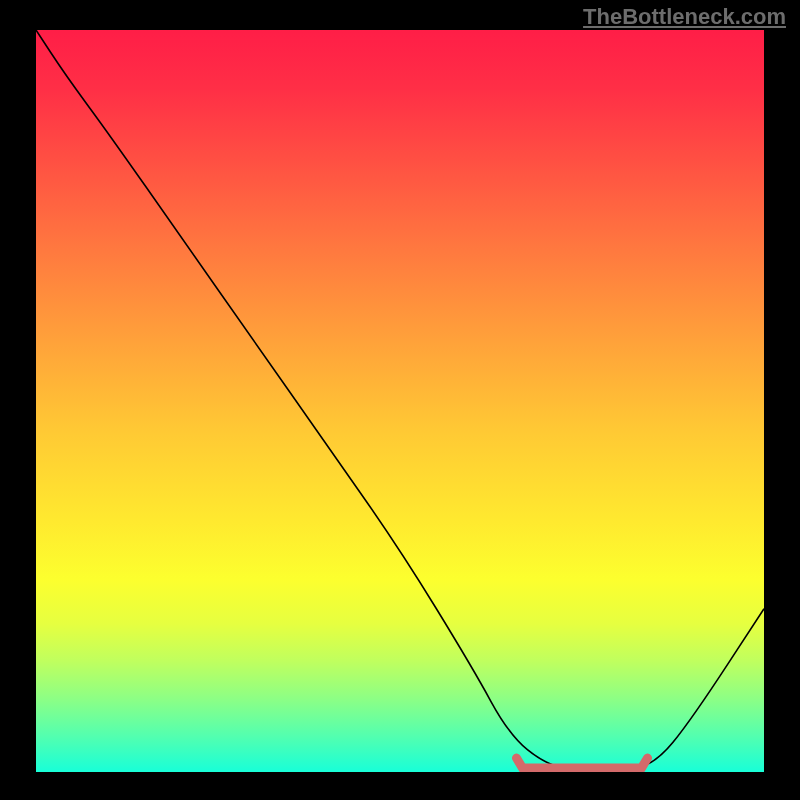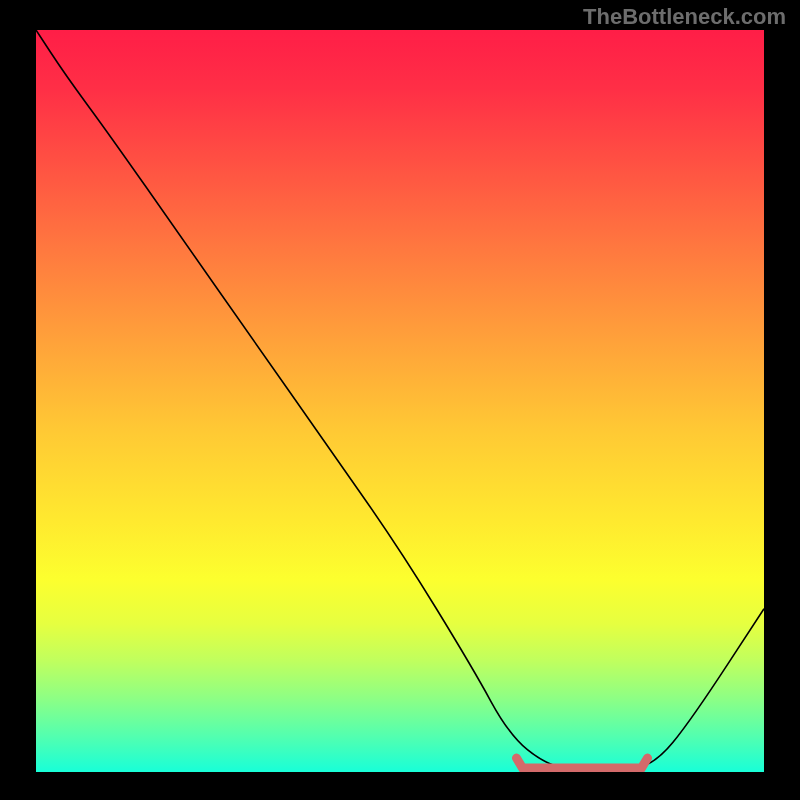--- a/index.html
+++ b/index.html
@@ -19,6 +19,7 @@
     font-size: 22px;
     font-weight: bold;
     z-index: 10;
+    text-decoration: underline;
   }
   .plot-area {
     position: absolute;

